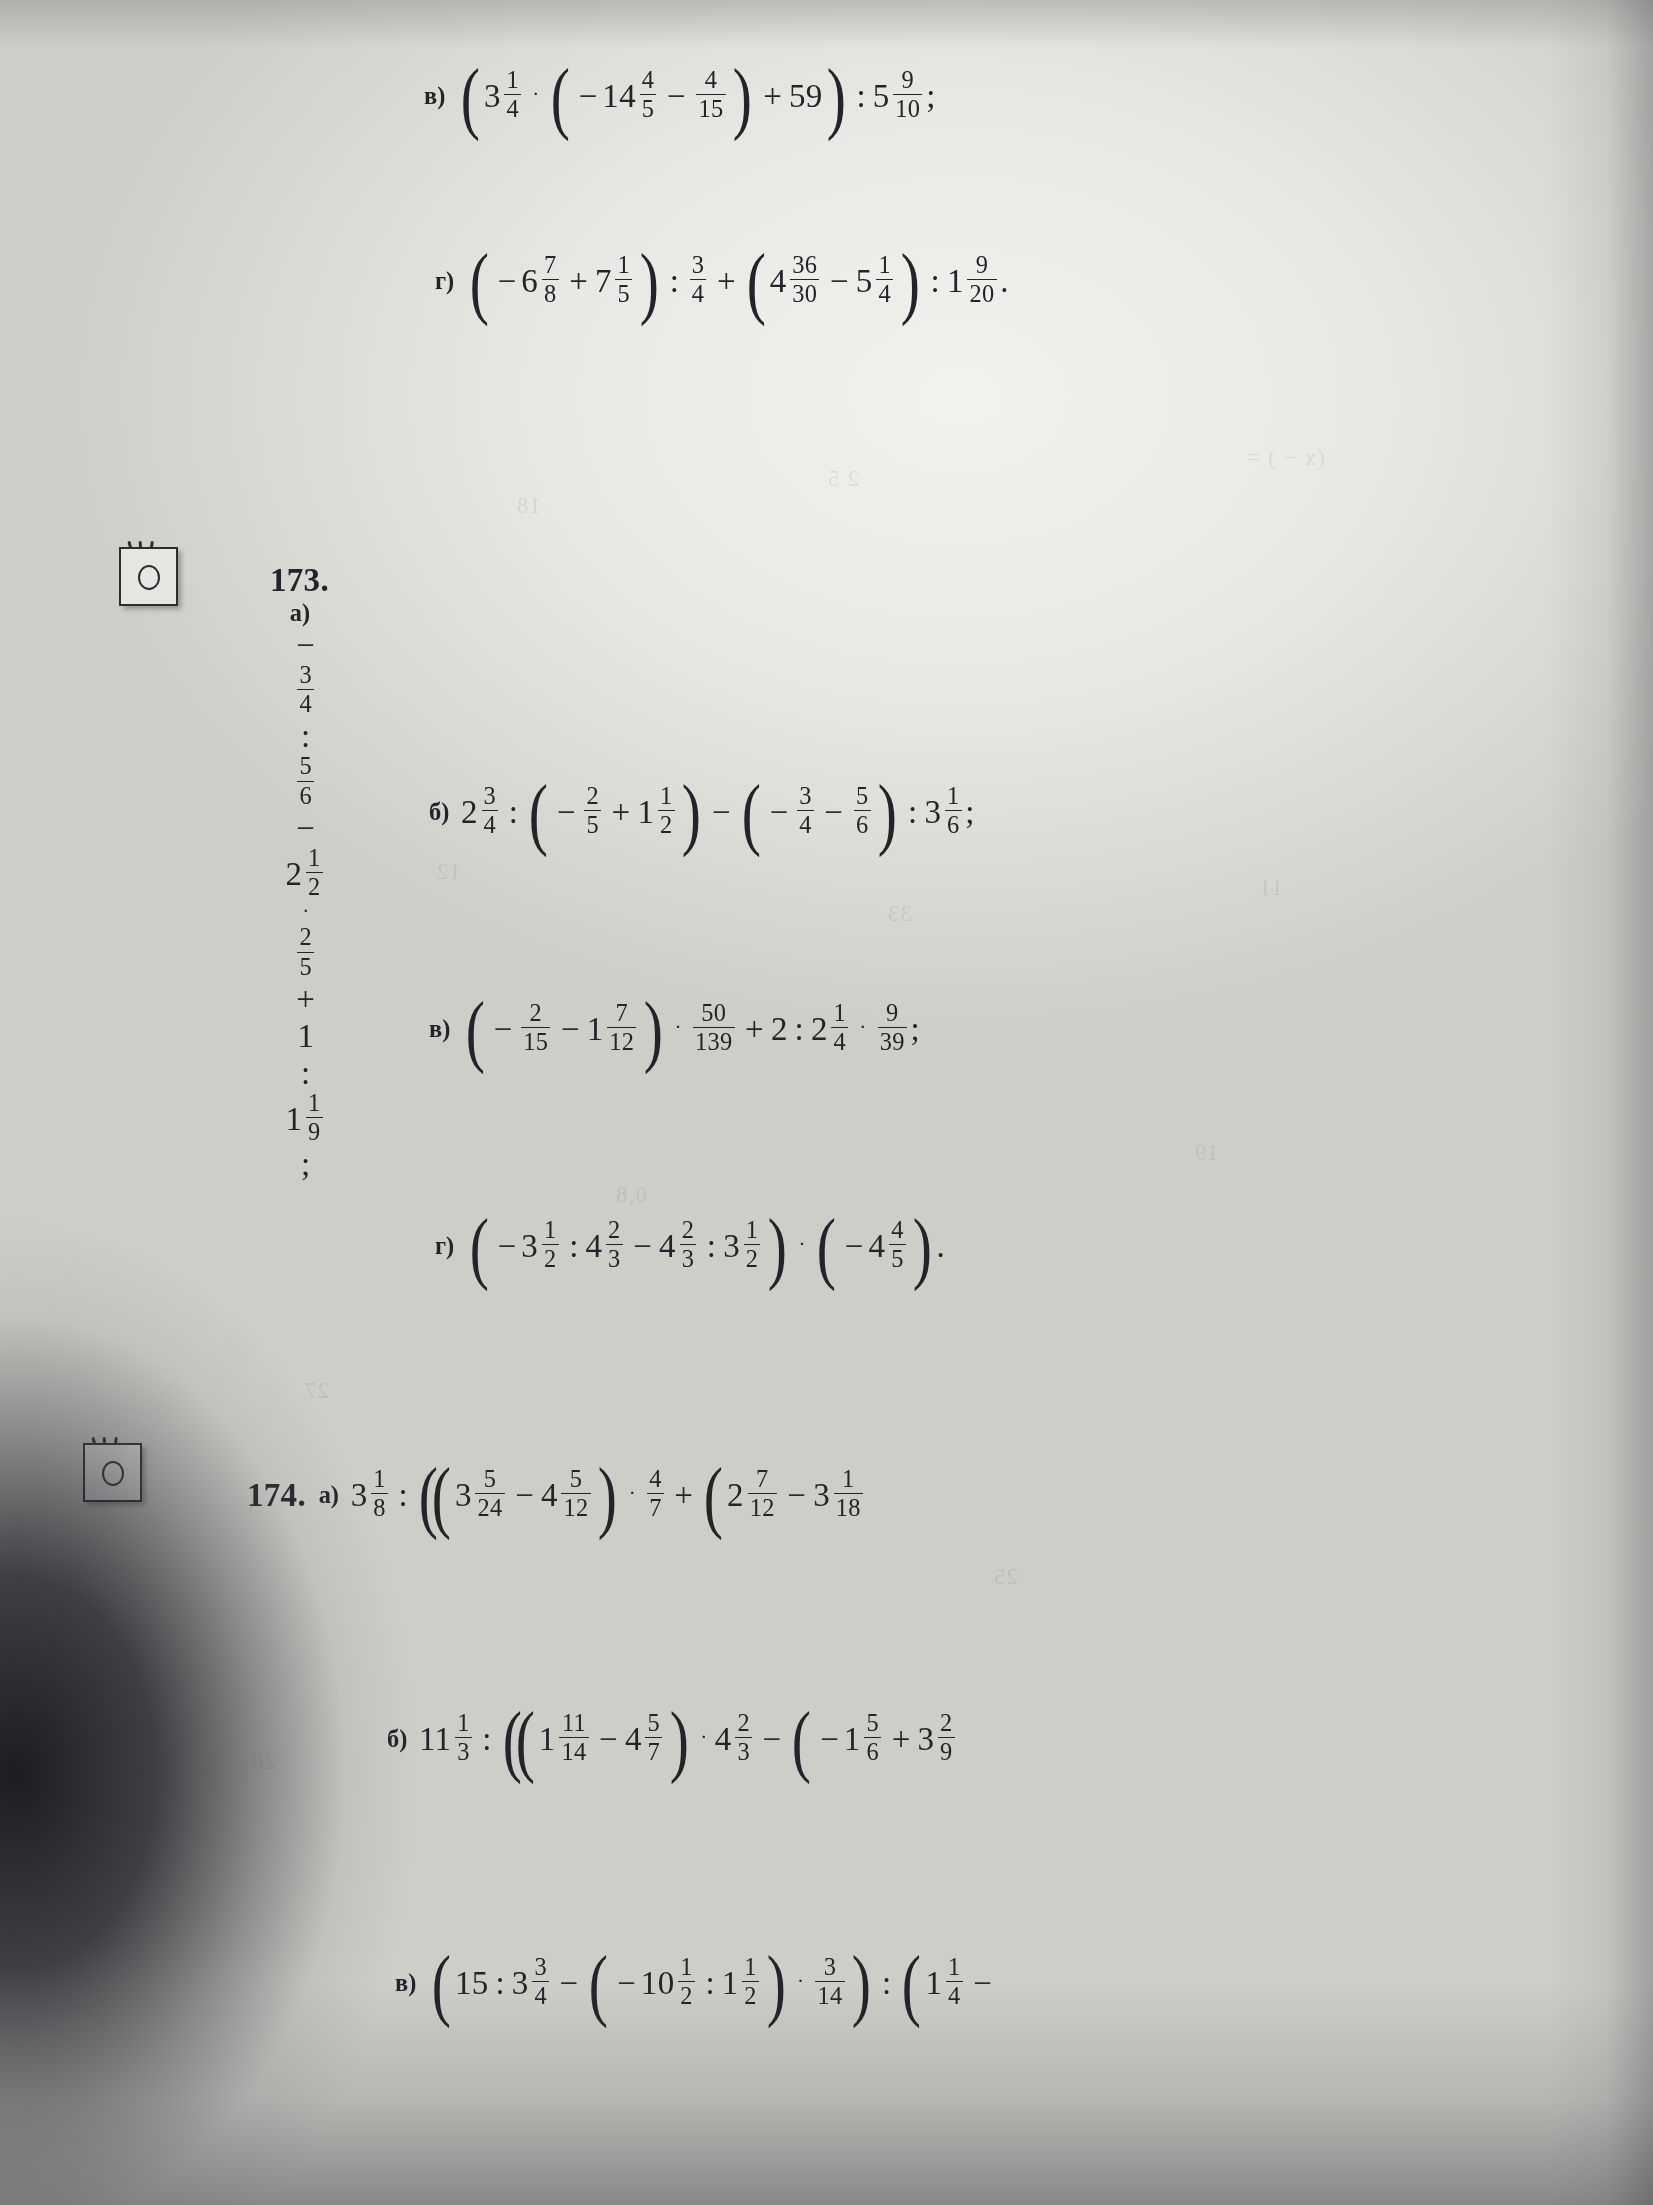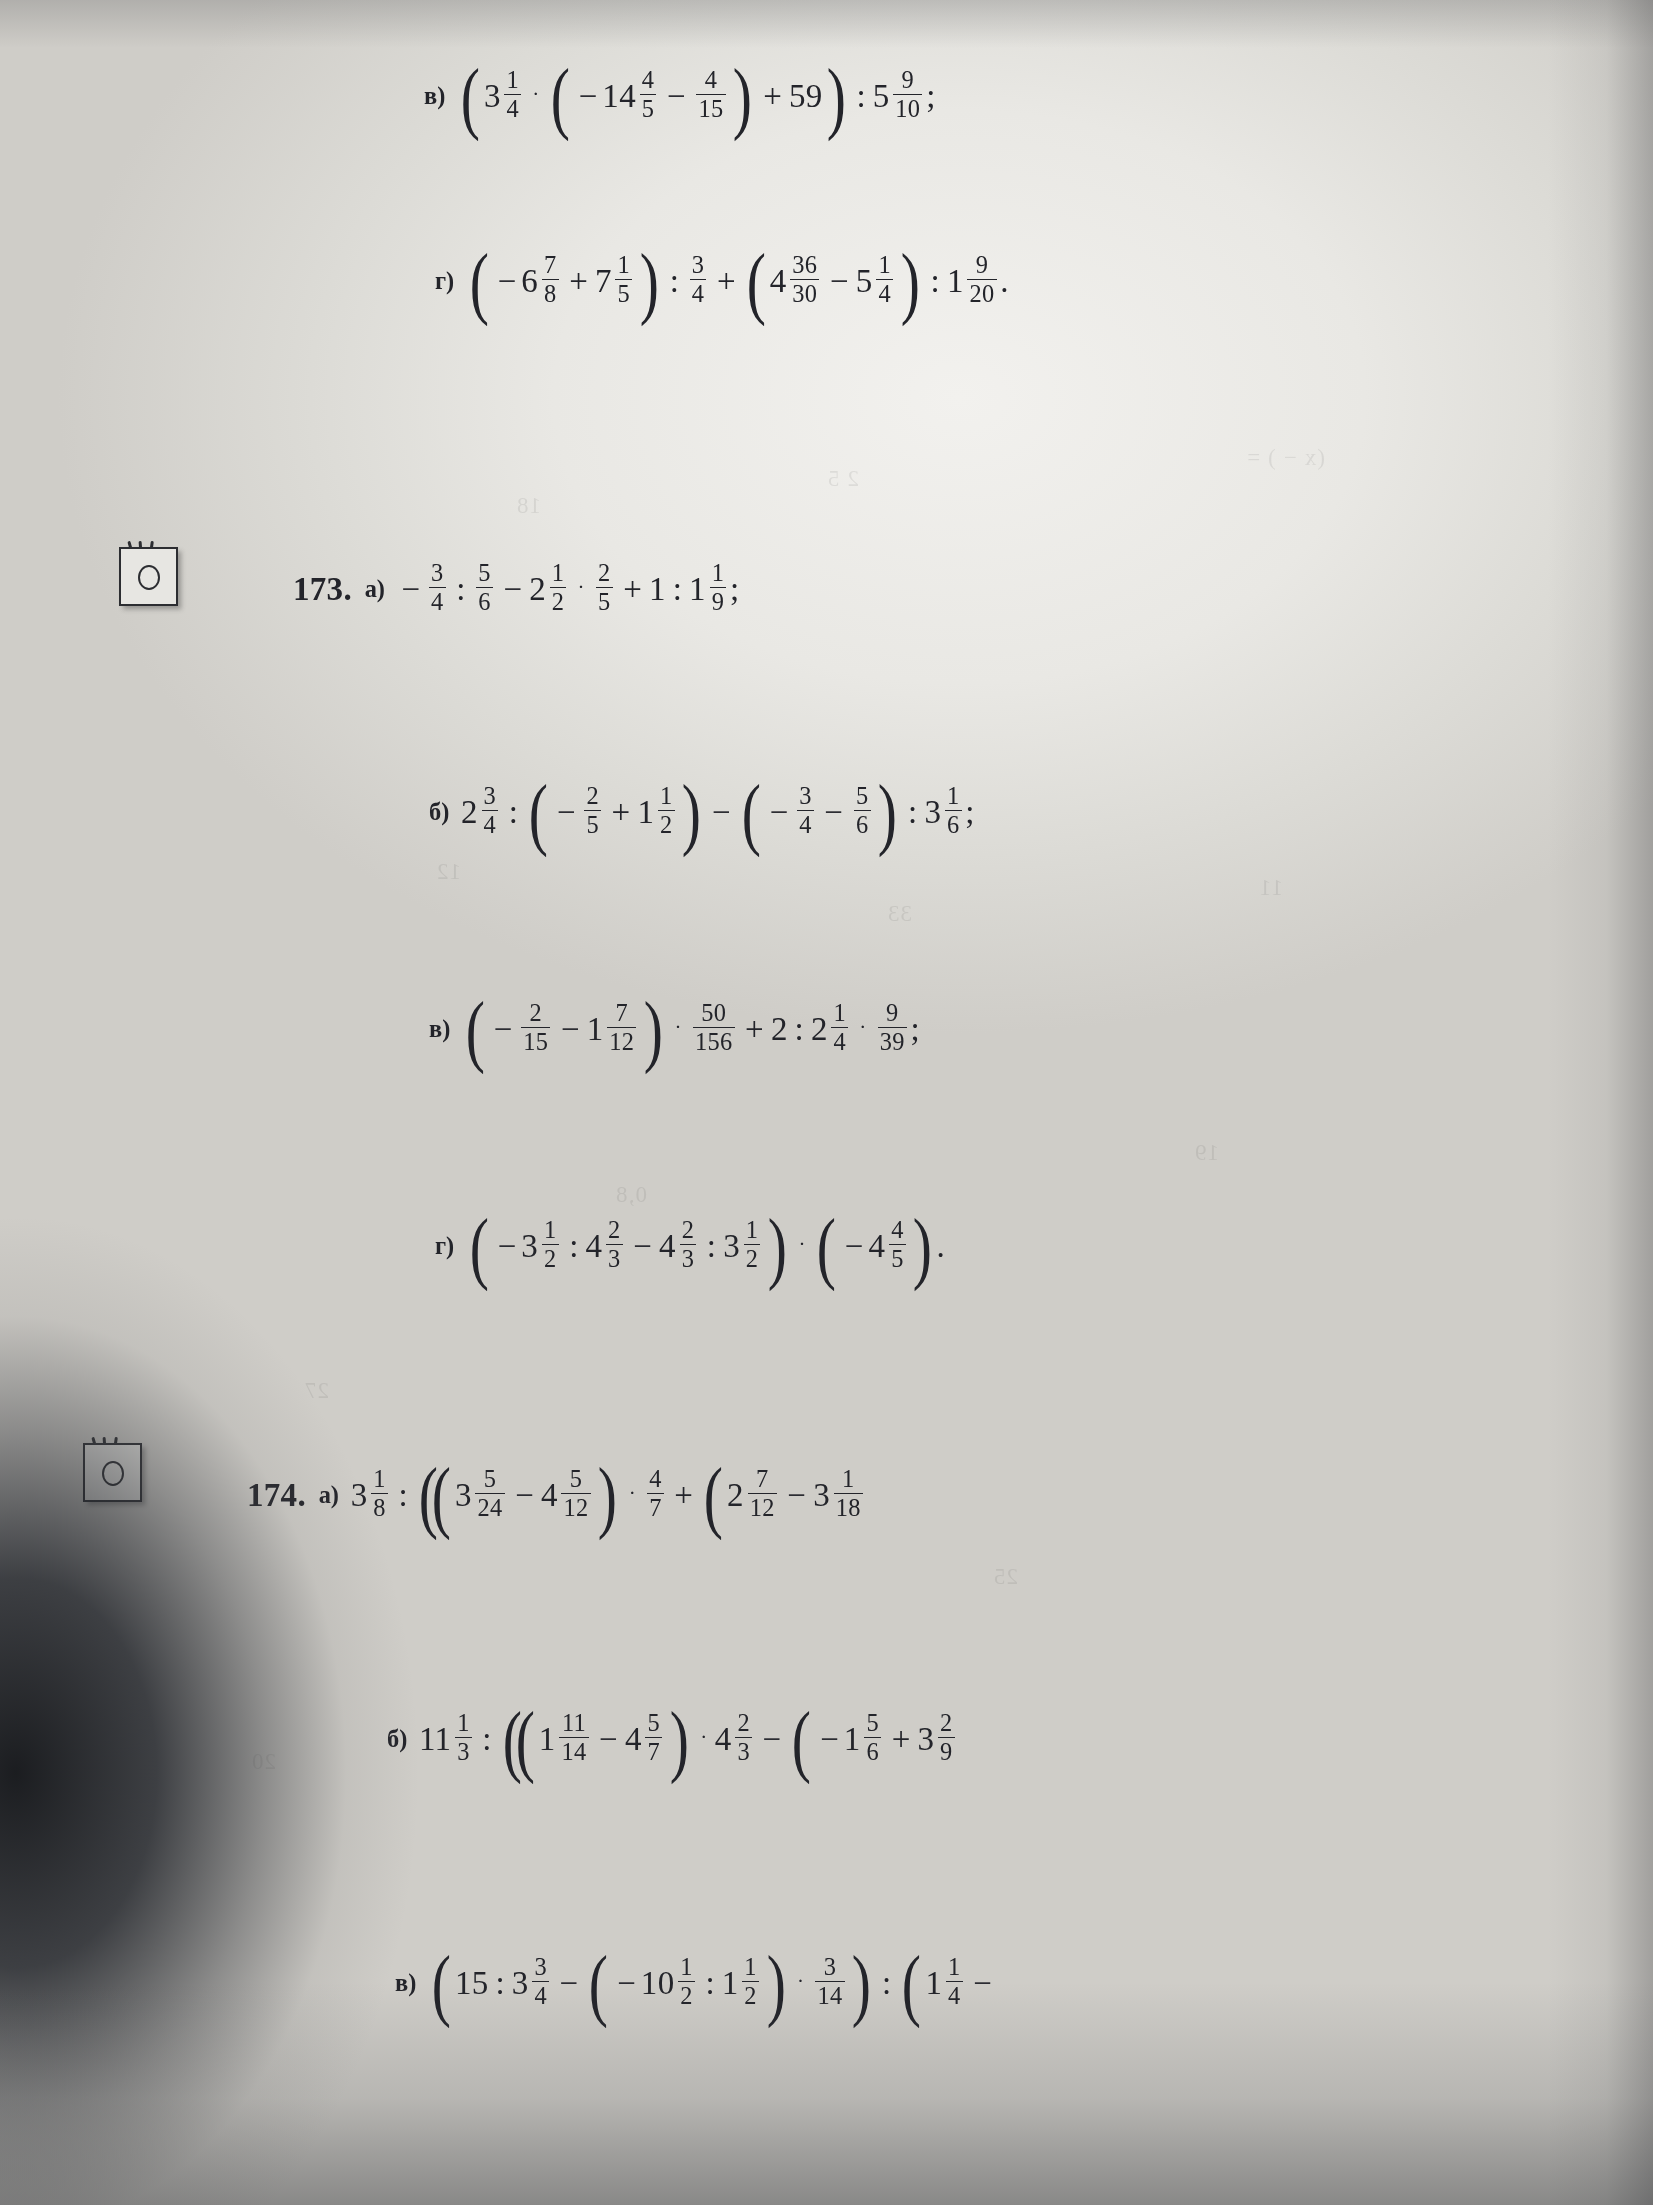--- a/index.html
+++ b/index.html
@@ -283,7 +283,7 @@
         </div>
     </div>
 
-    <div class="line" style="left:293px; top:562px;">
+    <div class="line" style="left:270px; top:562px;flex-direction:column;">
       <span class="num">173.</span>
       <span class="lbl">а)</span>
       <span class="opn">−</span>

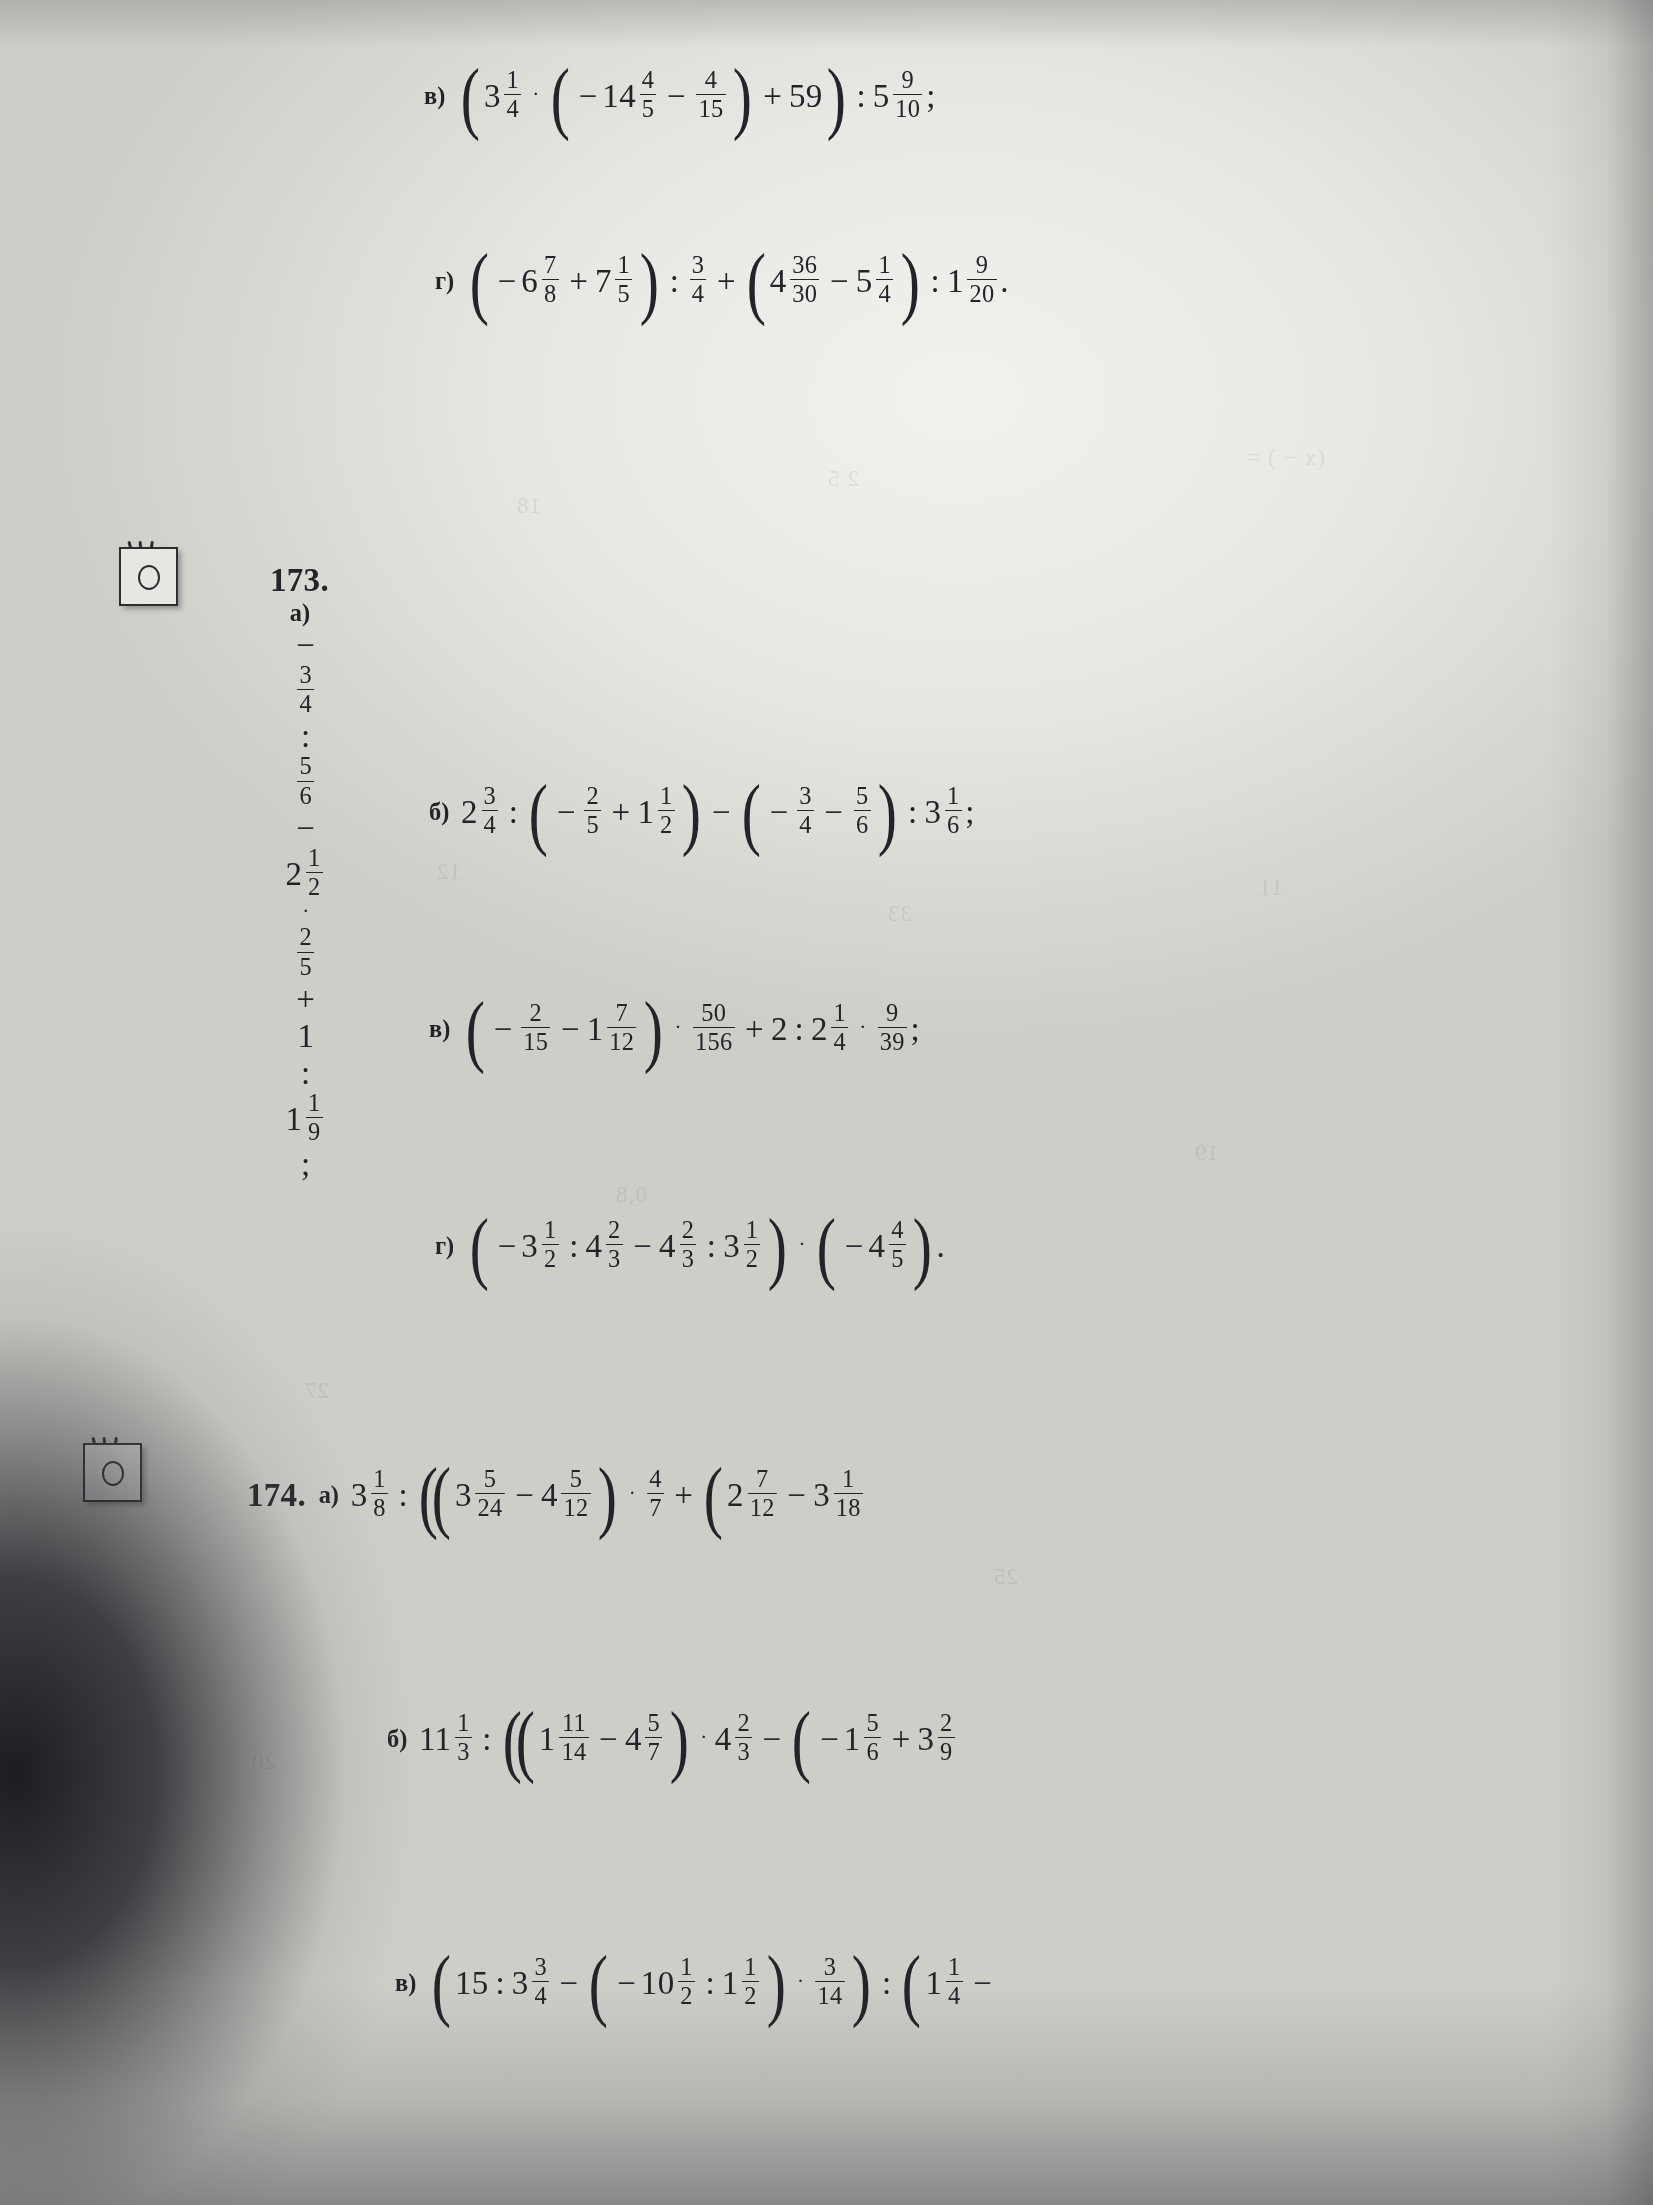--- a/index.html
+++ b/index.html
@@ -391,7 +391,7 @@
       <span class="dot">·</span>
       <span class="frac">
         <span class="t">50</span>
-        <span class="b">156</span>
+        <span class="b">139</span>
       </span>
       <span class="op">+</span>
       <span>2</span>

